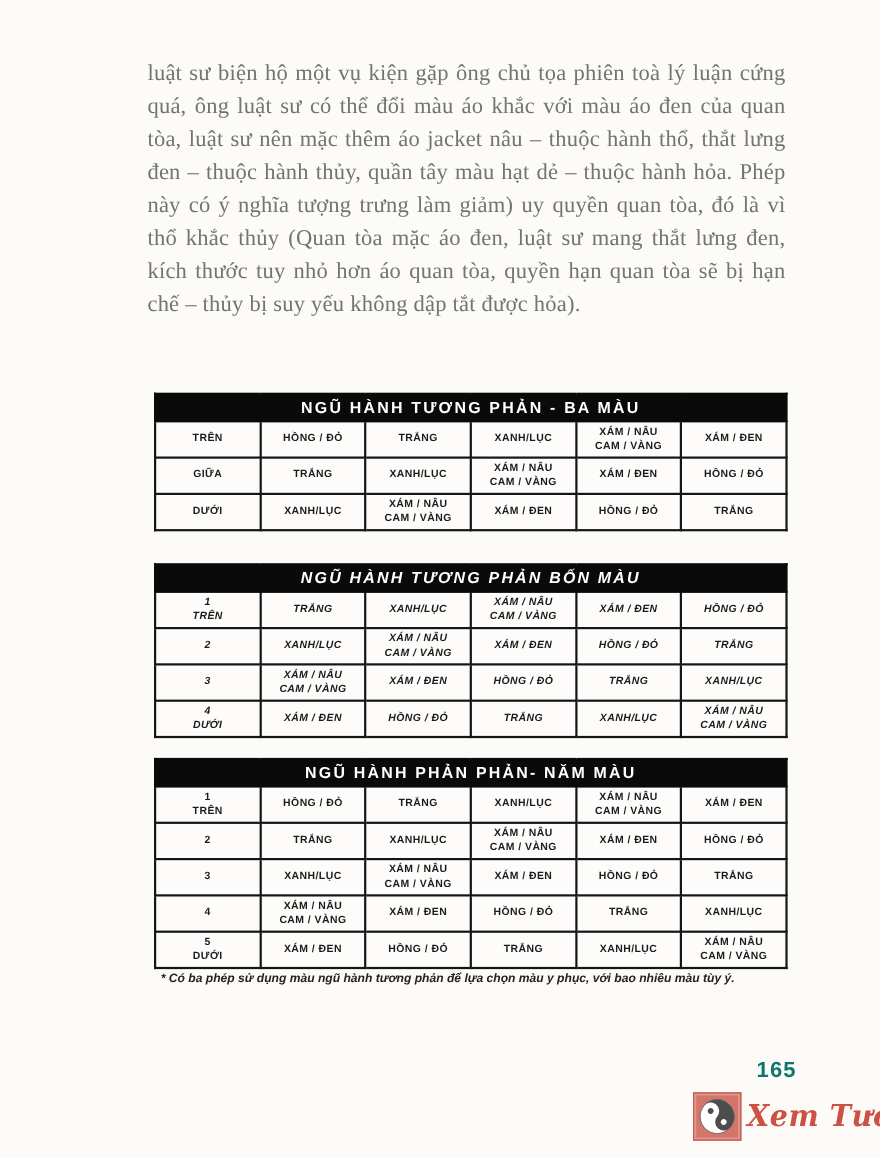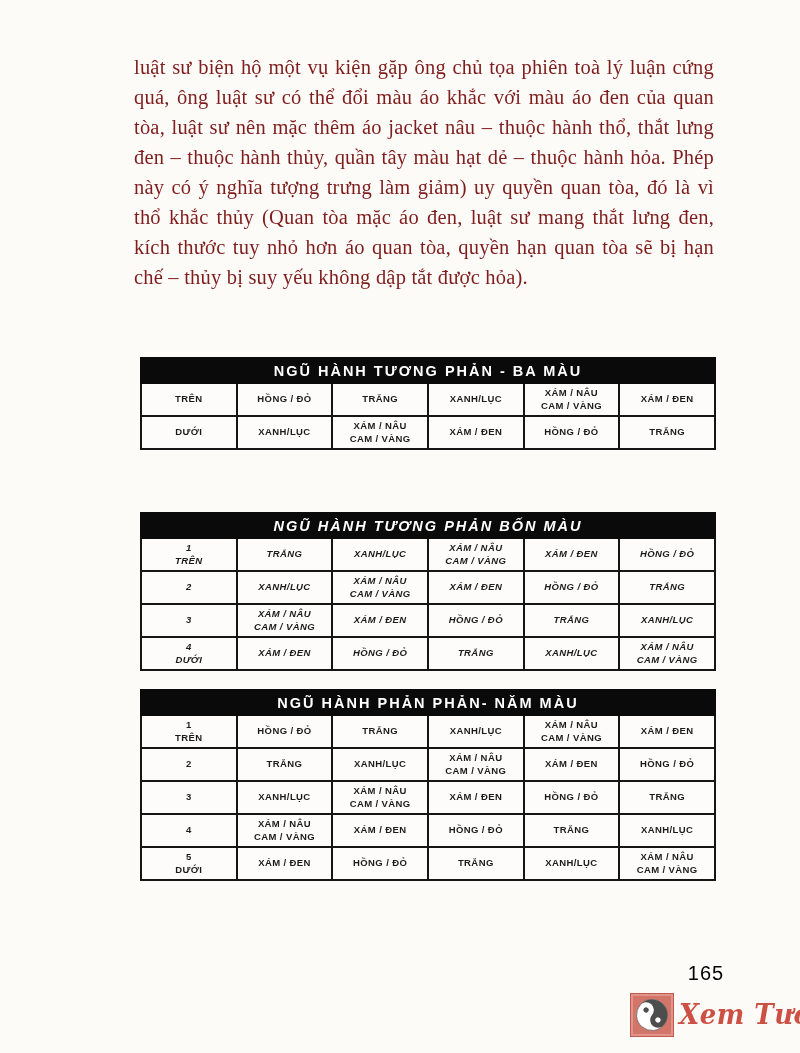--- a/index.html
+++ b/index.html
@@ -10,7 +10,7 @@
   
   .paragraph {
     position:absolute; left:134px; top:52px; width:580px;
-    font-size:20.5px; line-height:30px; color:#7f1d1d;
+    font-size:20.5px; line-height:30px; color:#737373;
     text-align:justify; letter-spacing:0.2px;
     font-family:"Liberation Serif", serif;
   }

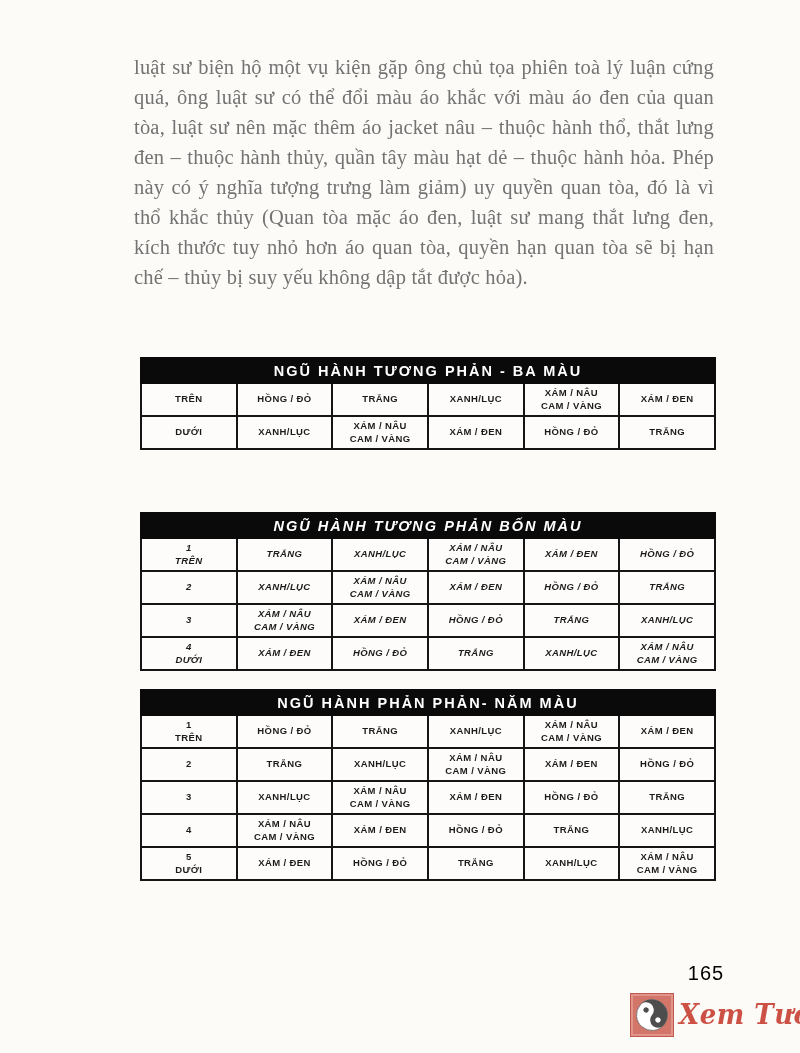--- a/index.html
+++ b/index.html
@@ -90,6 +90,14 @@
             <td>XANH/LỤC</td>
             <td>XÁM / NÂU<br>CAM / VÀNG</td>
             <td>XÁM / ĐEN</td>
+          </tr>
+          <tr>
+            <td>GIỮA</td>
+            <td>TRẮNG</td>
+            <td>XANH/LỤC</td>
+            <td>XÁM / NÂU<br>CAM / VÀNG</td>
+            <td>XÁM / ĐEN</td>
+            <td>HỒNG / ĐỎ</td>
           </tr>
           <tr>
             <td>DƯỚI</td>

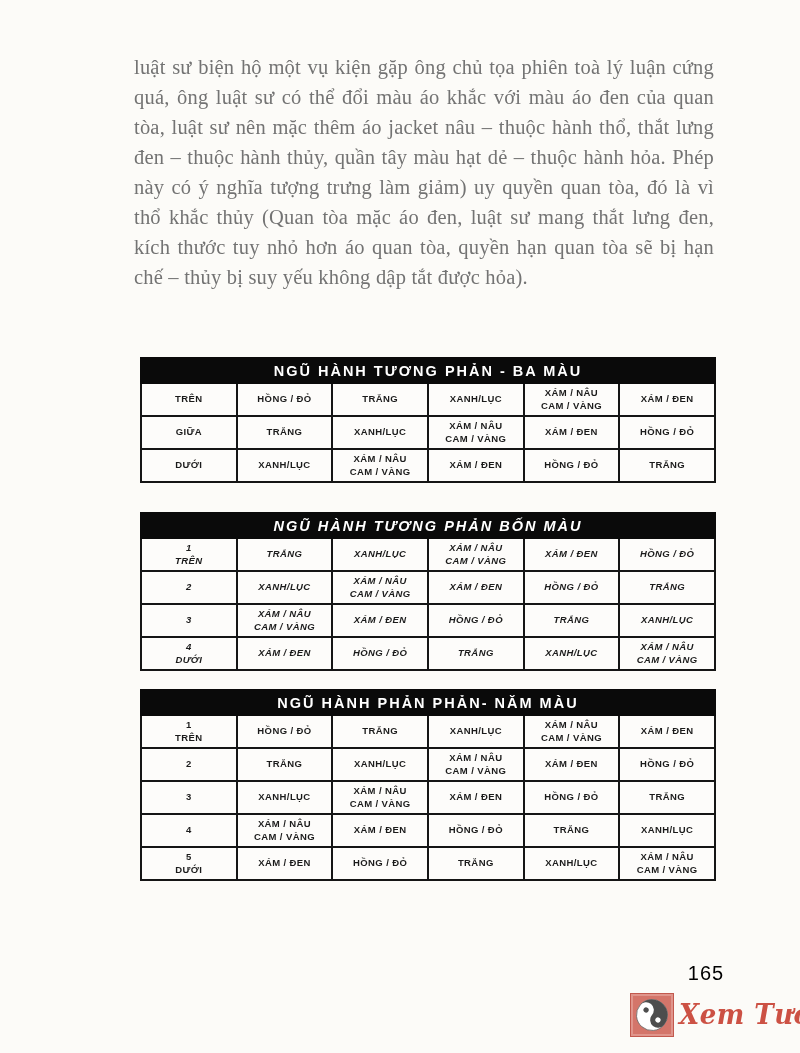--- a/index.html
+++ b/index.html
@@ -208,6 +208,7 @@
   </div>
 
   <div class="footnote">
+      <div class="footnote-line">* Có ba phép sử dụng màu ngũ hành tương phản để lựa chọn màu y phục, với bao nhiêu màu tùy ý.</div>
     </div>
 
   <div class="page-number">165</div>

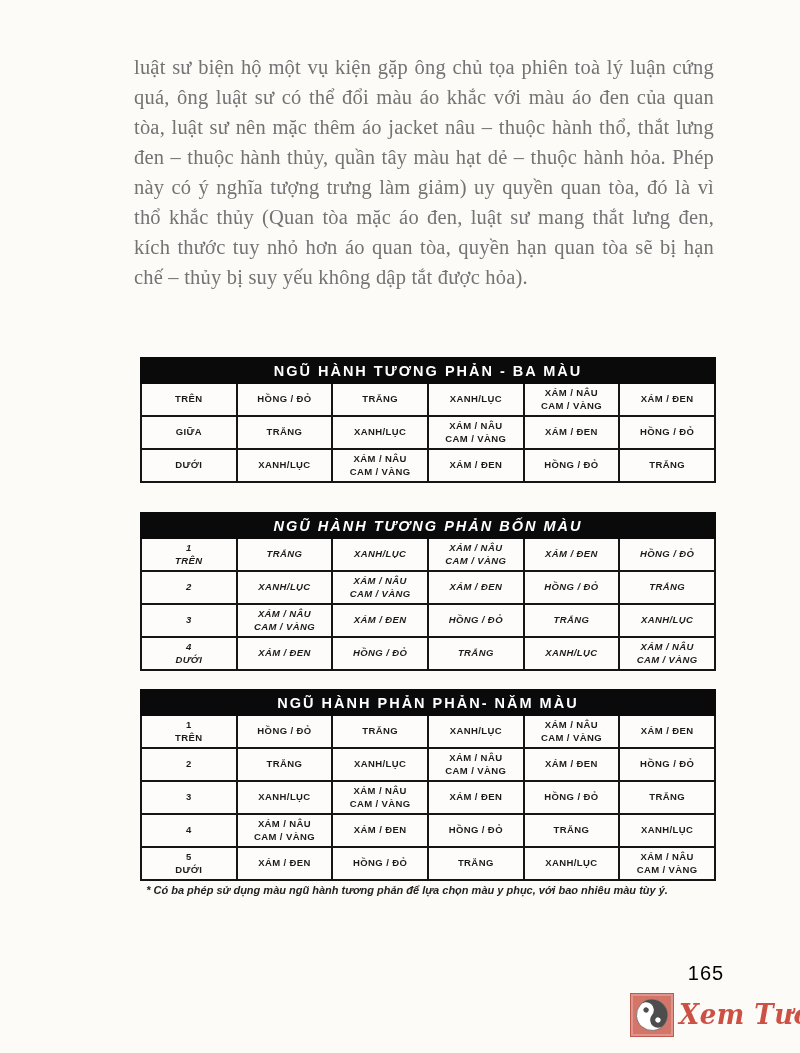--- a/index.html
+++ b/index.html
@@ -50,7 +50,7 @@
   .page-number {
     position:absolute; left:676px; top:962px; width:60px;
     font-family:"Liberation Sans", sans-serif;
-    font-size:20px; font-weight:normal; color:#000000; text-align:center;
+    font-size:20px; font-weight:bold; color:#0f766e; text-align:center;
     letter-spacing:1px;
   }
 

